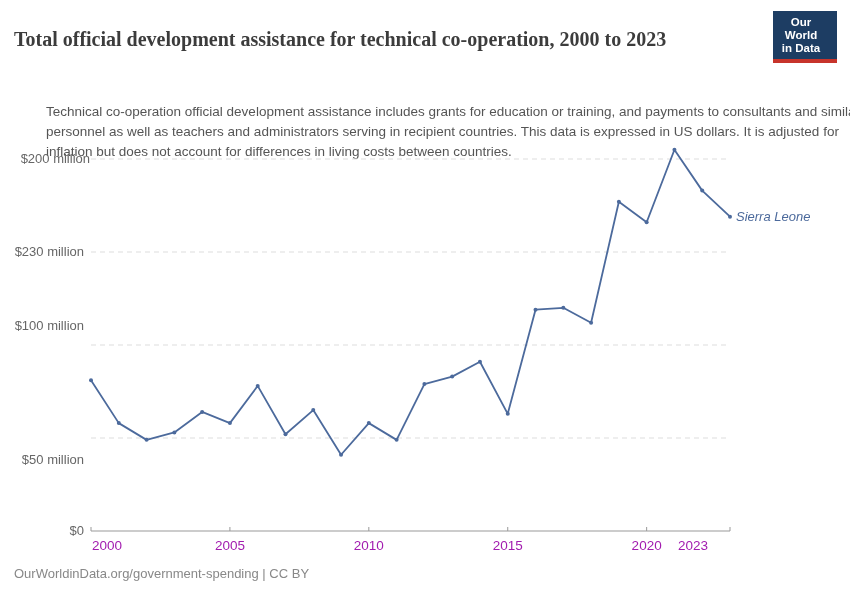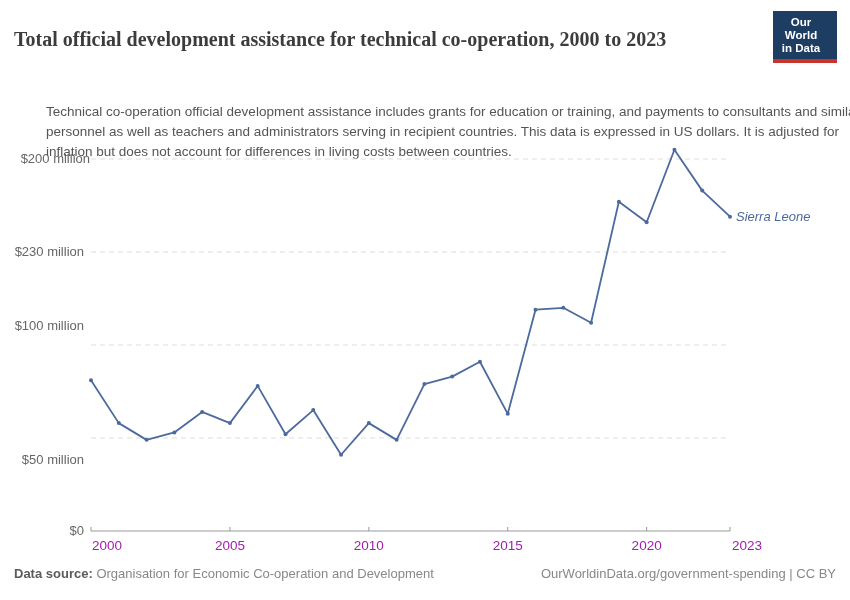--- a/index.html
+++ b/index.html
@@ -103,7 +103,7 @@
       <div class="xtick" style="left: 368.826px; transform: translateX(-50%);">2010</div>
       <div class="xtick" style="left: 507.739px; transform: translateX(-50%);">2015</div>
       <div class="xtick" style="left: 646.652px; transform: translateX(-50%);">2020</div>
-      <div class="xtick" style="left: 762px; transform: translateX(-100%);">2023</div>
+      <div class="xtick" style="left: 708px; transform: translateX(-100%);">2023</div>
     </div>
 
   <div class="footer">

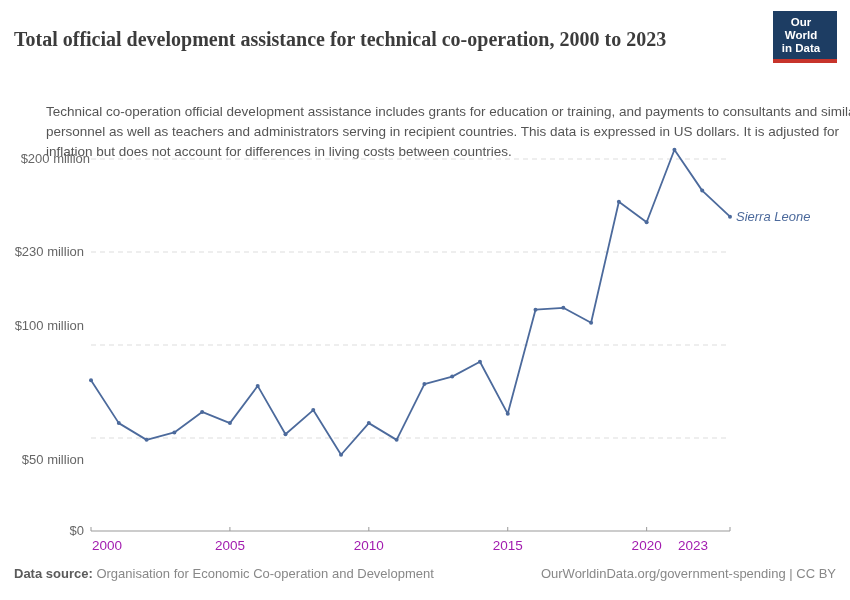--- a/index.html
+++ b/index.html
@@ -107,10 +107,6 @@
     </div>
 
   <div class="footer">
-    <div>
-      <span class="ds-label">Data source:</span>
-      <span>Organisation for Economic Co-operation and Development</span>
-    </div>
     <div class="attribution">OurWorldinData.org/government-spending | CC BY</div>
   </div>
 

